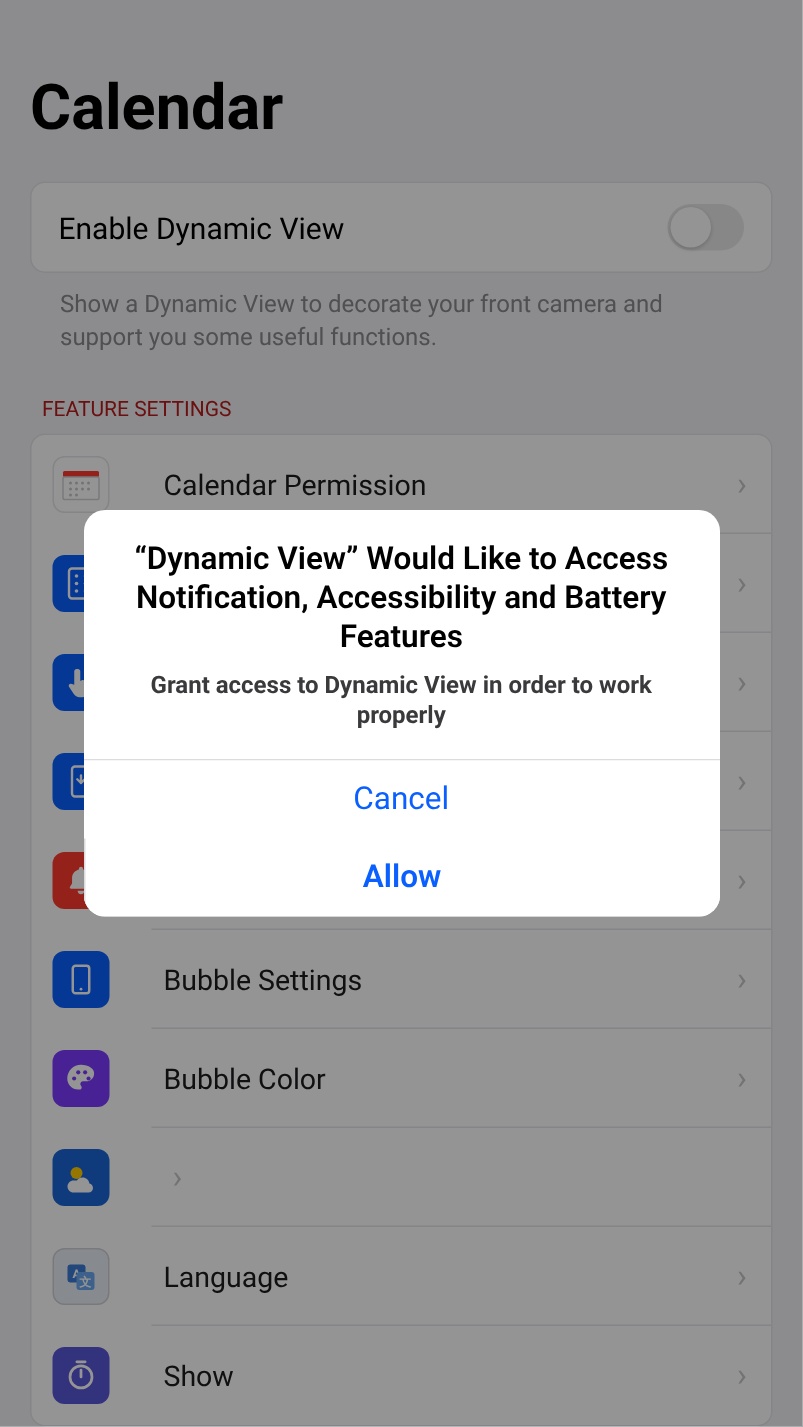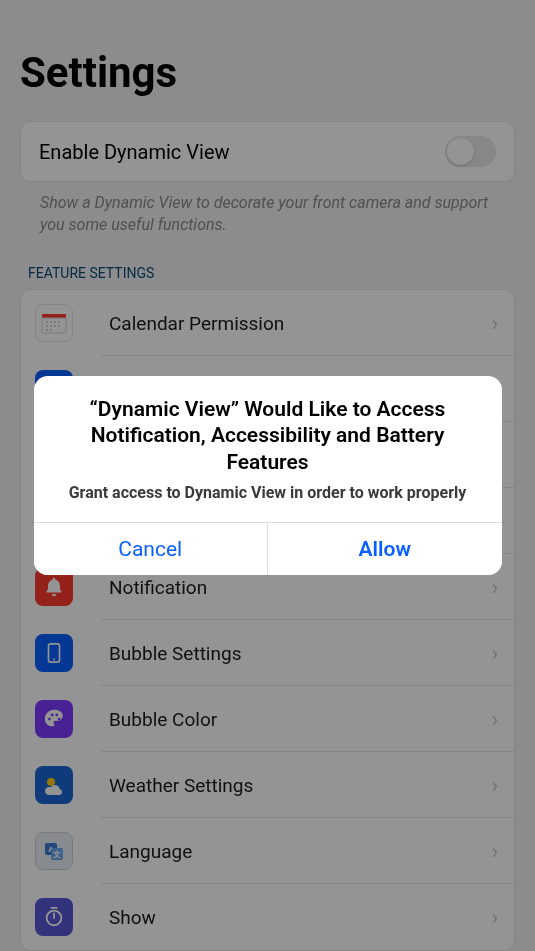--- a/index.html
+++ b/index.html
@@ -32,7 +32,7 @@
 </head>
 <body>
 
-<div class="page-title">Settings</div>
+<div class="page-title">Calendar</div>
 
 <div class="card">
   <div class="toggle-row">

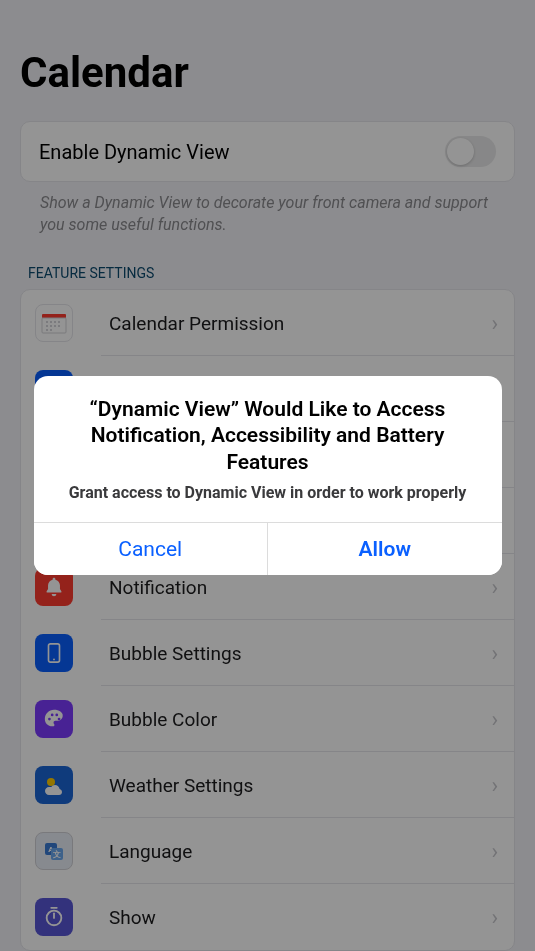--- a/index.html
+++ b/index.html
@@ -10,7 +10,7 @@
     .toggle-label { font-size: 20px; color: #000; }
     .toggle { width: 51px; height: 31px; border-radius: 16px; background: #e9e9ea; position: relative; }
     .toggle-knob { width: 27px; height: 27px; border-radius: 50%; background: #fff; position: absolute; top: 2px; left: 2px; box-shadow: 0 1px 3px rgba(0,0,0,0.2); }
-    .helper-text { font-size: 16px; color: #8a8a8e; padding: 10px 40px 0; line-height: 1.35; font-style: italic; }
+    .helper-text { font-size: 16px; color: #8a8a8e; padding: 10px 40px 0; line-height: 1.35; }
     .group-label { font-size: 14px; color: #0c4a6e; padding: 30px 28px 8px; text-transform: uppercase; }
     .list-card { background: #fff; border: 1px solid #e5e5ea; border-radius: 10px; margin: 0 20px; overflow: hidden; }
     .list-item { display: flex; align-items: center; padding: 14px 16px 14px 14px; position: relative; gap: 20px; }

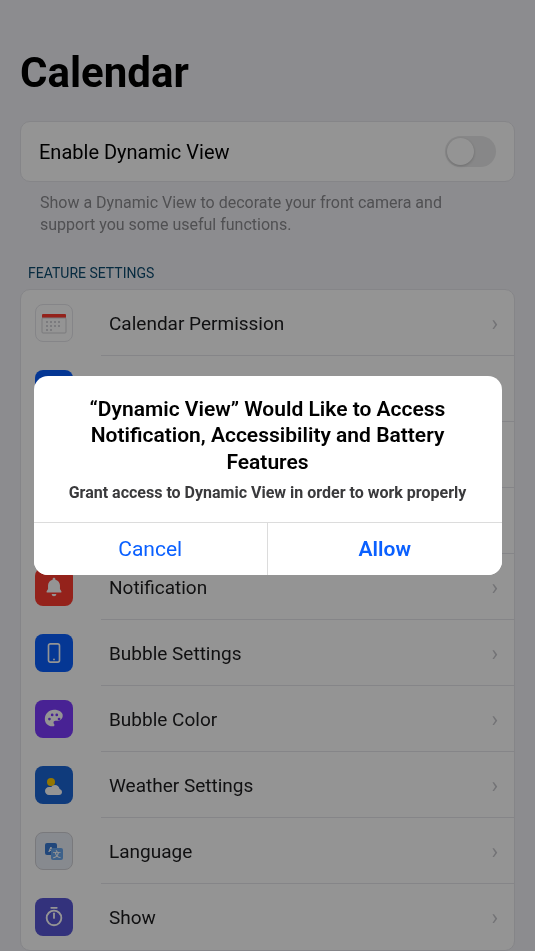--- a/index.html
+++ b/index.html
@@ -11,7 +11,7 @@
     .toggle { width: 51px; height: 31px; border-radius: 16px; background: #e9e9ea; position: relative; }
     .toggle-knob { width: 27px; height: 27px; border-radius: 50%; background: #fff; position: absolute; top: 2px; left: 2px; box-shadow: 0 1px 3px rgba(0,0,0,0.2); }
     .helper-text { font-size: 16px; color: #8a8a8e; padding: 10px 40px 0; line-height: 1.35; }
-    .group-label { font-size: 14px; color: #0c4a6e; padding: 30px 28px 8px; text-transform: uppercase; }
+    .group-label { font-size: 14px; color: #b91c1c; padding: 30px 28px 8px; text-transform: uppercase; }
     .list-card { background: #fff; border: 1px solid #e5e5ea; border-radius: 10px; margin: 0 20px; overflow: hidden; }
     .list-item { display: flex; align-items: center; padding: 14px 16px 14px 14px; position: relative; gap: 20px; }
     .sep { position: absolute; left: 80px; right: 0; bottom: 0; height: 1px; background: #e5e5ea; }

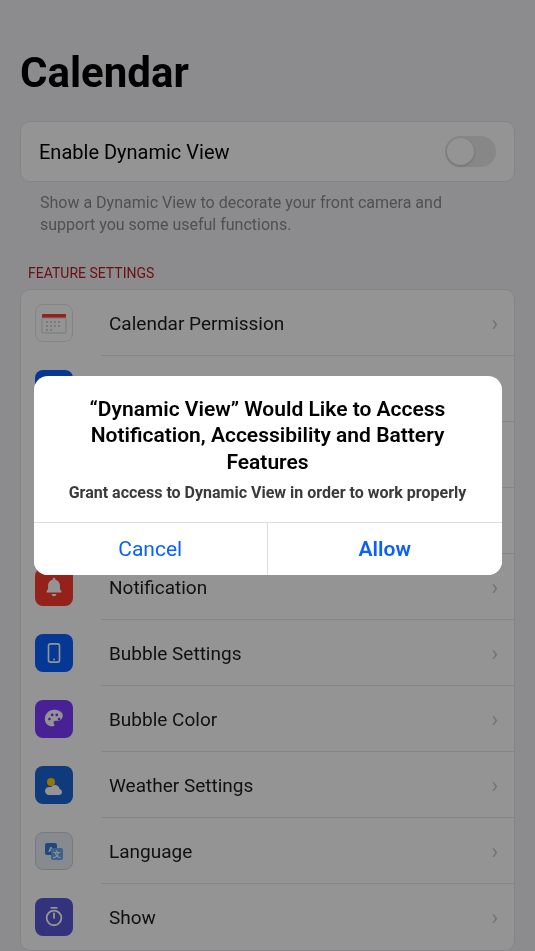--- a/index.html
+++ b/index.html
@@ -19,7 +19,7 @@
     .item-label { font-size: 19px; color: #1c1c1e; flex: 1; }
     .chev { color: #c7c7cc; font-size: 22px; margin-left: 6px; }
     .dim-overlay { position: absolute; inset: 0; background: rgba(0,0,0,0.42); display: flex; align-items: center; justify-content: center; }
-    .alert { width: 468px; background: #fff; border-radius: 14px; overflow: hidden; }
+    .alert { width: 424px; background: #fff; border-radius: 14px; overflow: hidden; }
     .alert-body { padding: 20px 22px 18px; text-align: center; }
     .alert-title { font-size: 21px; font-weight: 600; line-height: 1.25; margin-bottom: 8px; }
     .alert-msg { font-size: 16px; color: #3a3a3c; line-height: 1.3; font-weight: bold; }

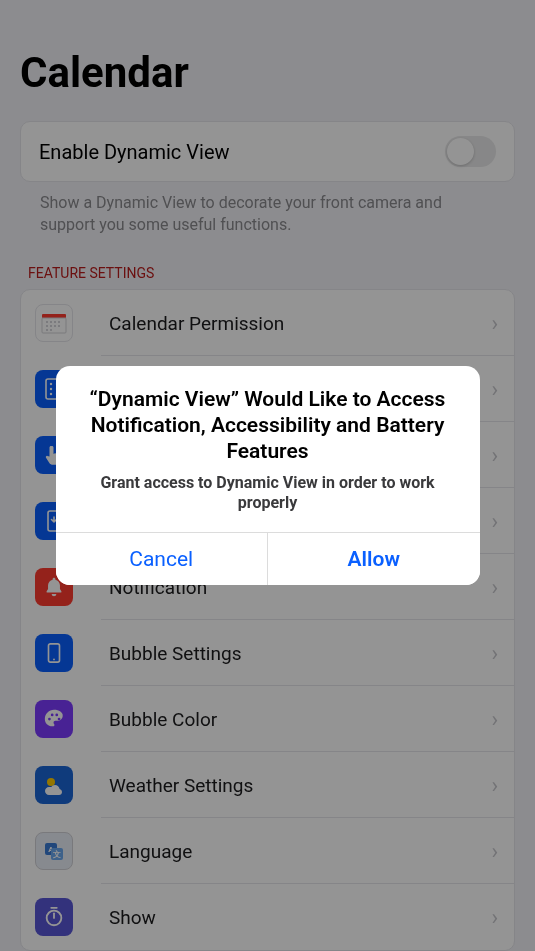--- a/index.html
+++ b/index.html
@@ -23,7 +23,7 @@
     .alert-body { padding: 20px 22px 18px; text-align: center; }
     .alert-title { font-size: 21px; font-weight: 600; line-height: 1.25; margin-bottom: 8px; }
     .alert-msg { font-size: 16px; color: #3a3a3c; line-height: 1.3; font-weight: bold; }
-    .alert-actions { display: flex; border-top: 1px solid #dcdcdc; }
+    .alert-actions { display: flex; border-top: 1px solid #dcdcdc; flex-direction: column; }
     .alert-btn { flex: 1; text-align: center; padding: 14px 0; font-size: 21px; color: #0a60ff; background: #fff; border: none; cursor: pointer; }
     .alert-btn + .alert-btn { border-left: 1px solid #dcdcdc; }
     .alert-btn.primary { font-weight: 600; }

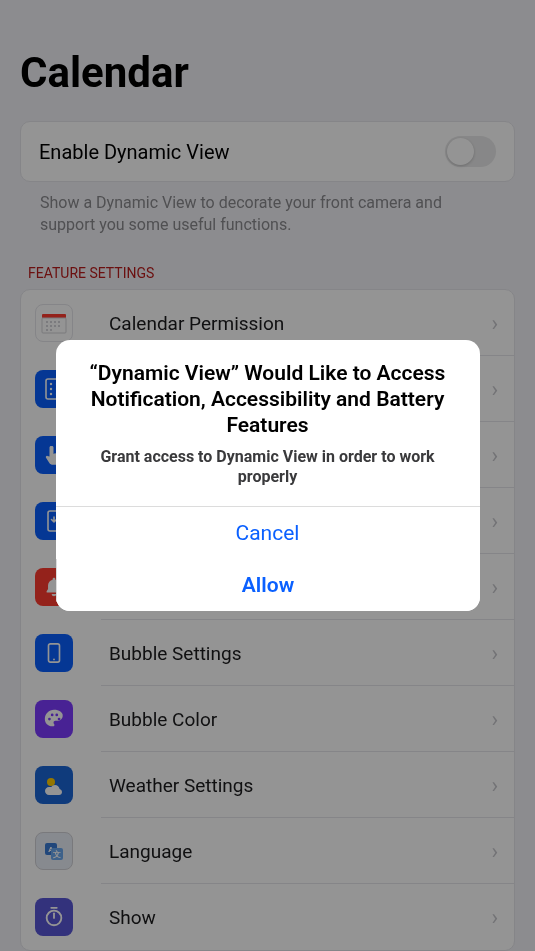--- a/index.html
+++ b/index.html
@@ -160,7 +160,6 @@
           <path d="M7 14c-2.2 0-4 1.8-4 4s1.8 4 4 4h10c1.7 0 3-1.3 3-3 0-1.5-1-2.7-2.4-3-.3-2.3-2.2-4-4.6-4-1.6 0-3 .8-3.7 2H7z" fill="#fff"></path>
         </svg>
     </span>
-    <span class="item-label">Weather Settings</span>
     <span class="chev">›</span>
     <span class="sep"></span>
   </div>

